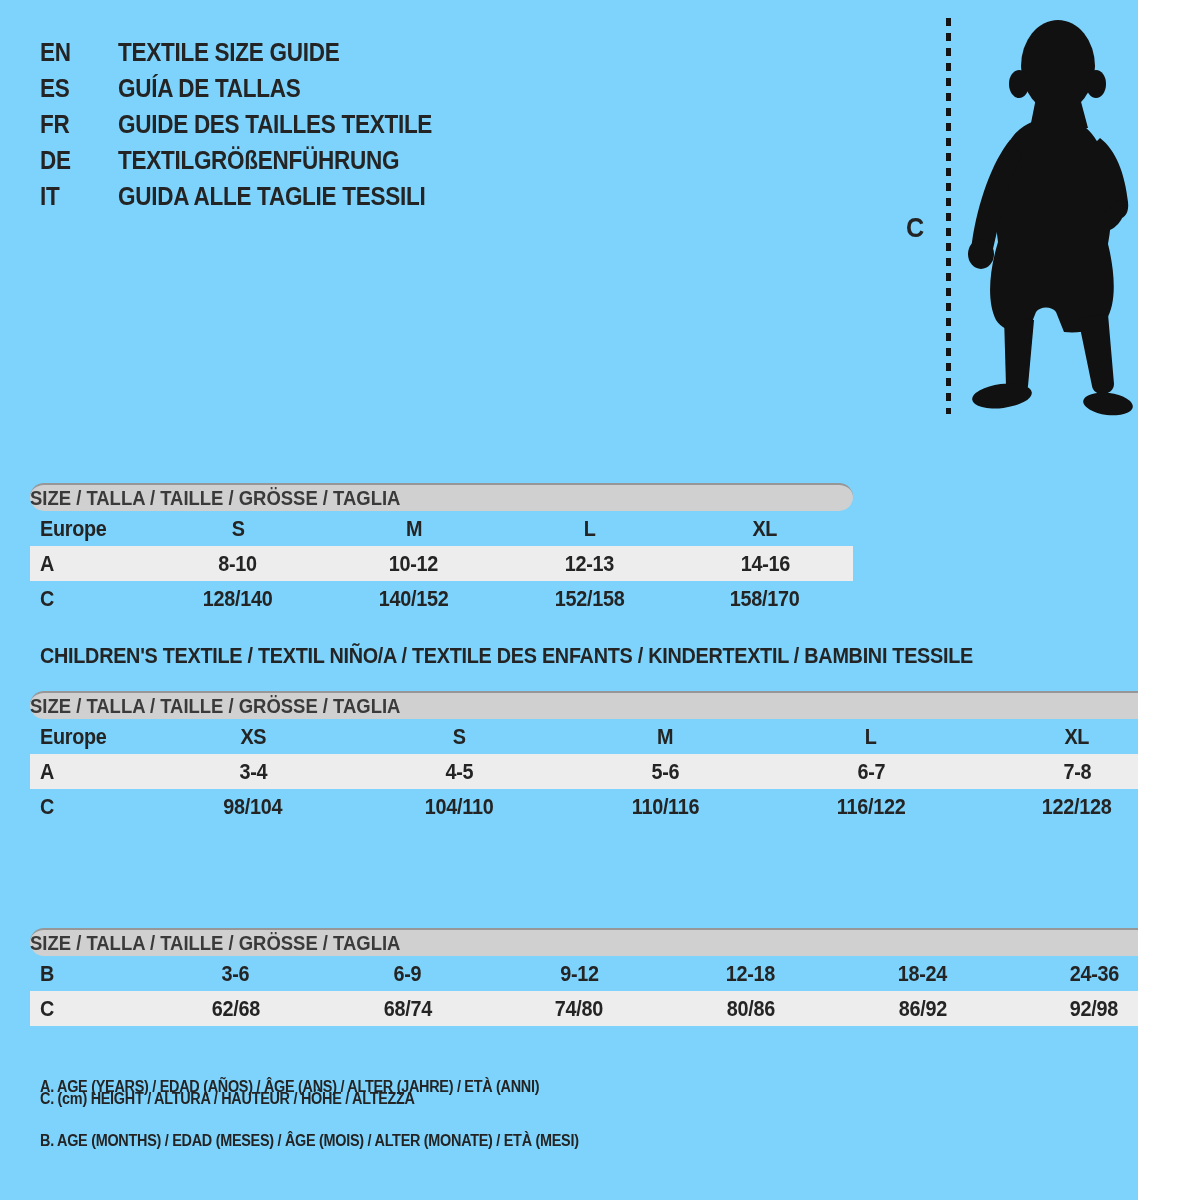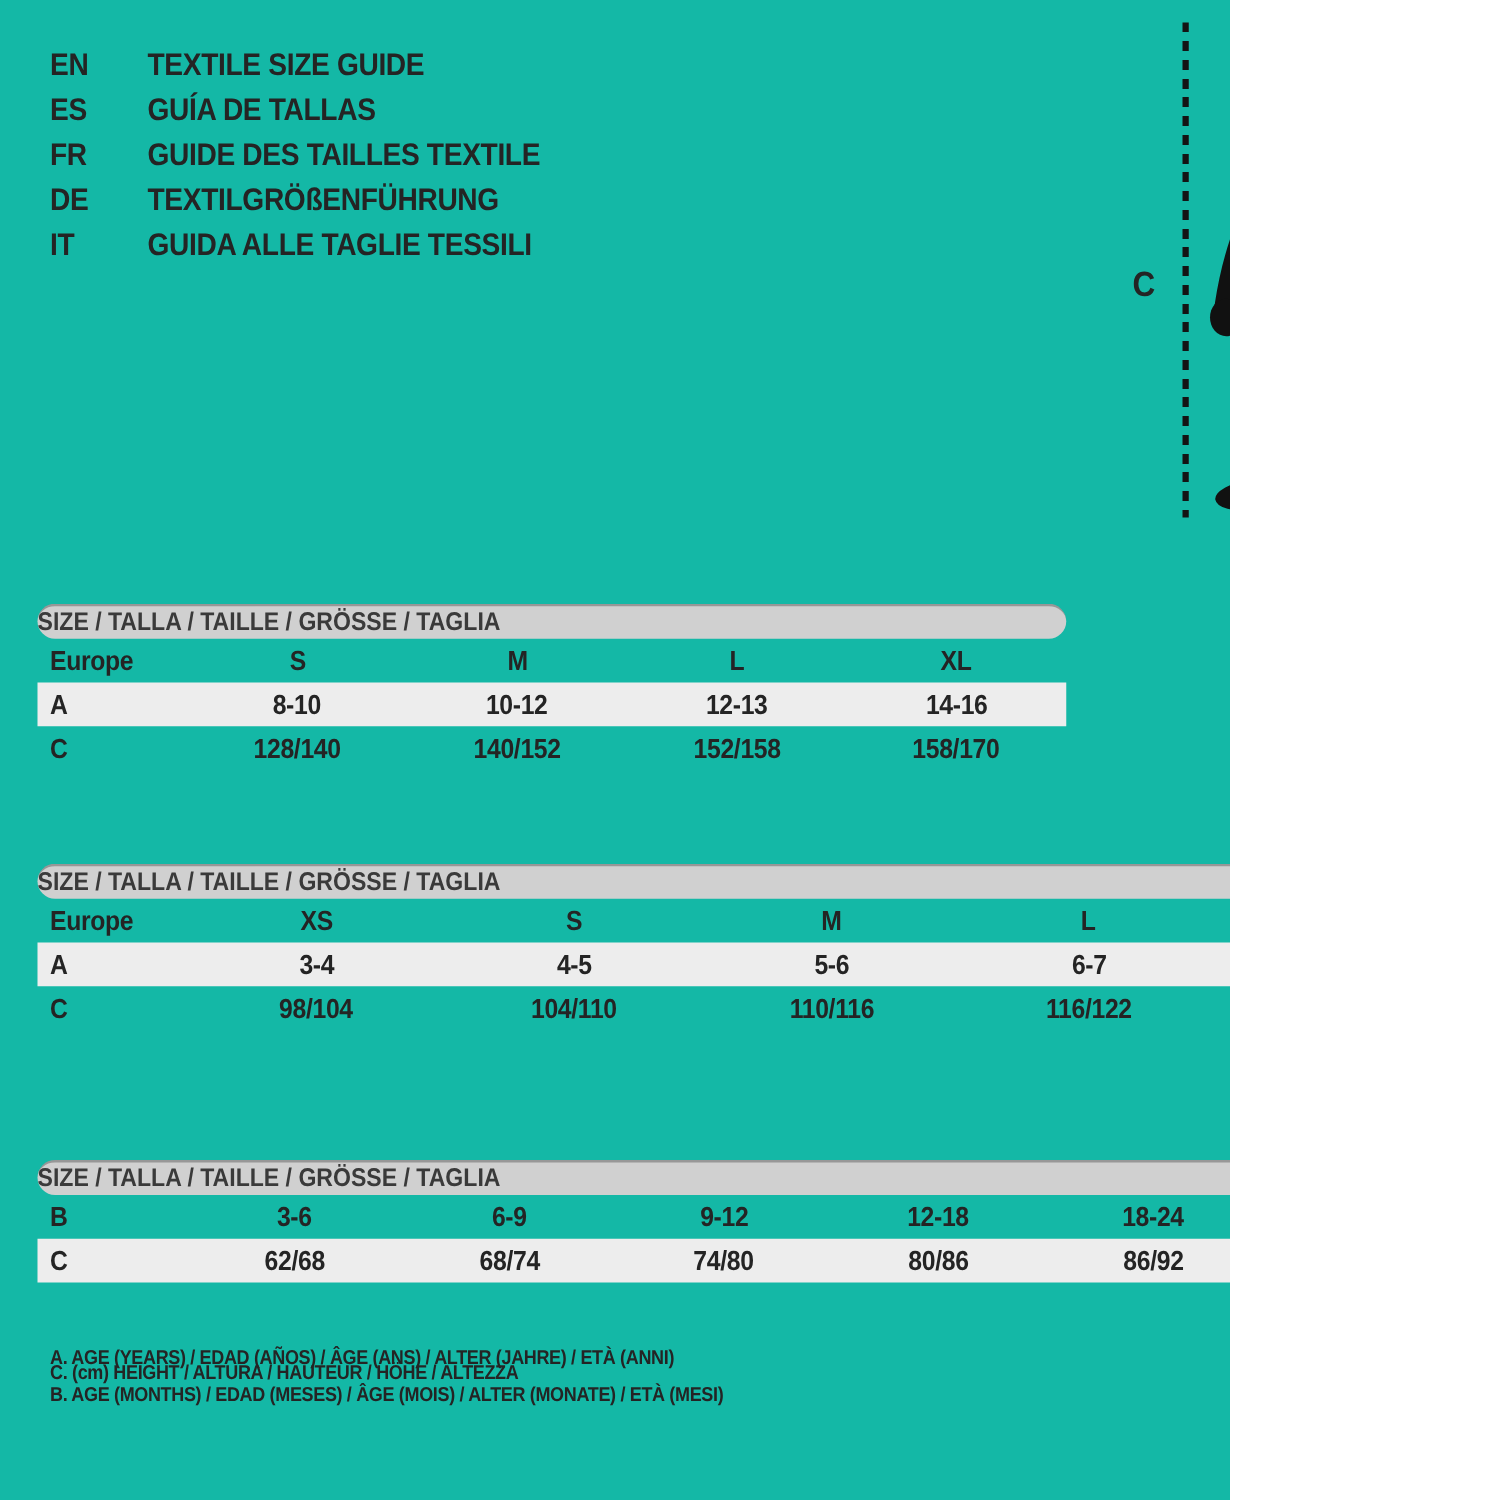--- a/index.html
+++ b/index.html
@@ -4,7 +4,7 @@
 <style>
   html,body{margin:0;padding:0;background:#ffffff;}
   .page{
-    position:relative;width:984px;height:1200px;background:#14b8a6;
+    position:relative;width:1138px;height:1200px;background:#7dd3fc;
     font-family:"Liberation Sans",sans-serif;font-weight:bold;color:#242424;
     overflow:hidden;
   }

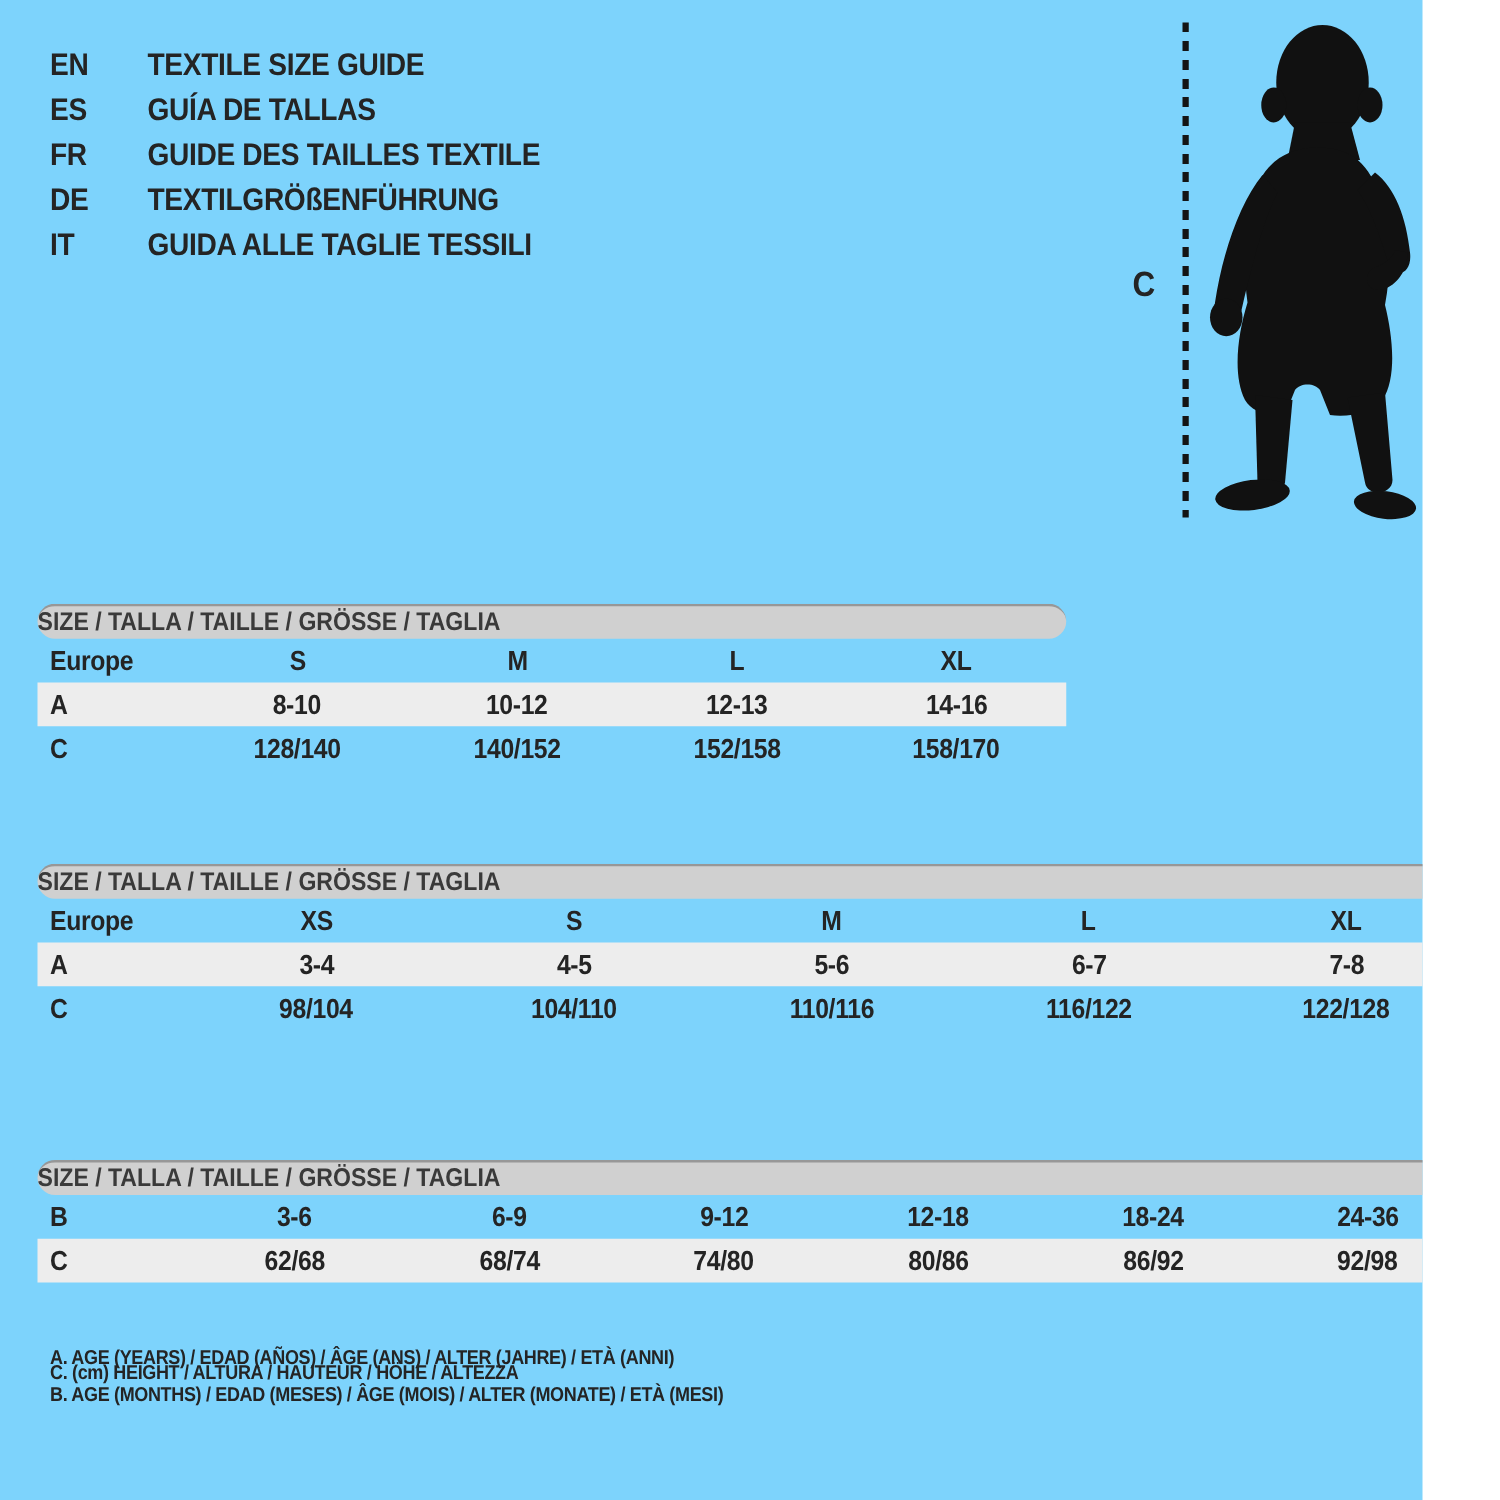--- a/index.html
+++ b/index.html
@@ -117,6 +117,9 @@
     </div>
   </div>
 
+  <div class="sec-title" style="top:643px">
+    <span class="sq">CHILDREN'S TEXTILE / TEXTIL NIÑO/A / TEXTILE DES ENFANTS / KINDERTEXTIL / BAMBINI TESSILE</span>
+  </div>
   <div class="tbl" style="top:691px;width:1150px">
     <div class="bar">
       <span class="sq">SIZE / TALLA / TAILLE / GRÖSSE / TAGLIA</span>

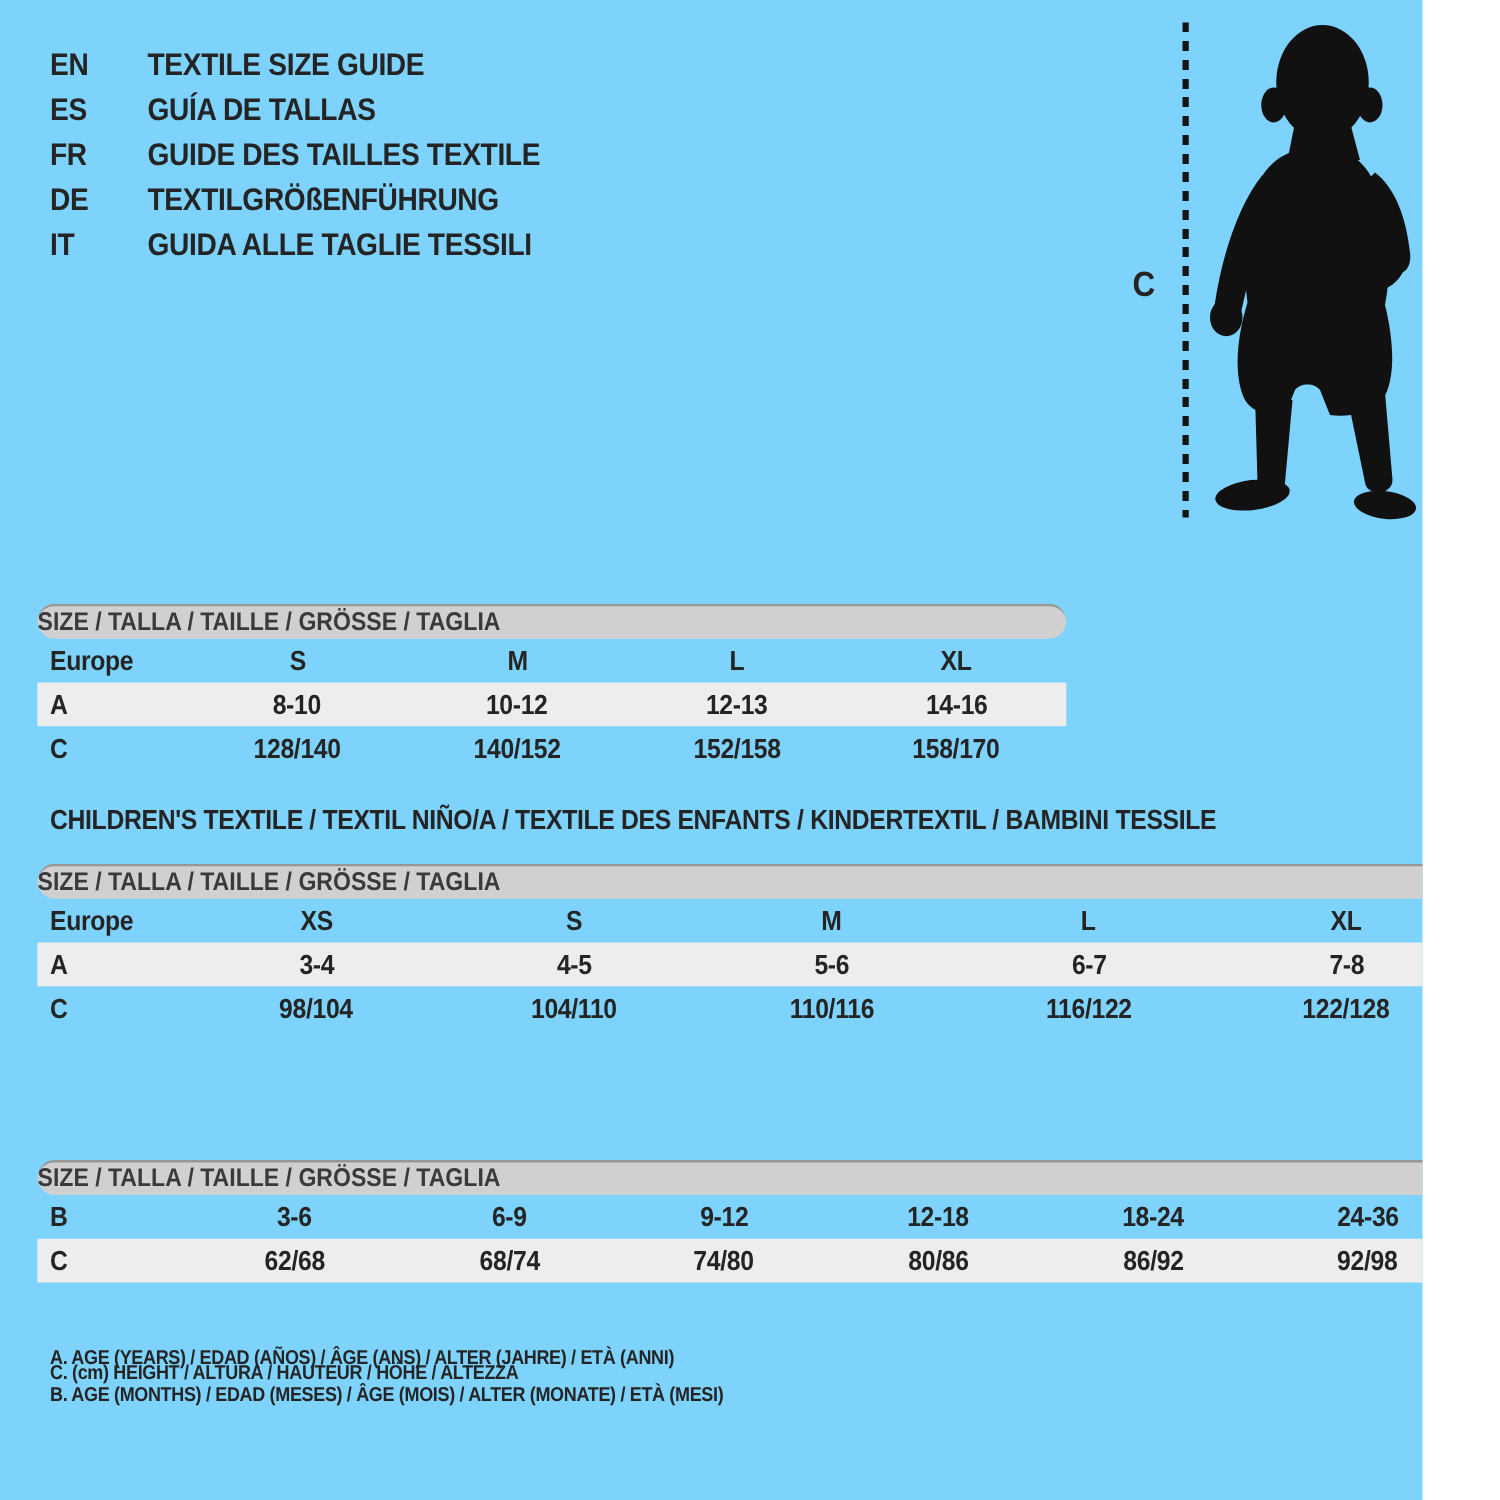--- a/index.html
+++ b/index.html
@@ -178,7 +178,7 @@
     <div class="legend-line" style="top:1074px">
       <span class="sq">A. AGE (YEARS) / EDAD (AÑOS) / ÂGE (ANS) / ALTER (JAHRE) / ETÀ (ANNI)</span>
     </div>
-    <div class="legend-line" style="top:1104px">
+    <div class="legend-line" style="top:1128px">
       <span class="sq">B. AGE (MONTHS) / EDAD (MESES) / ÂGE (MOIS) / ALTER (MONATE) / ETÀ (MESI)</span>
     </div>
     <div class="legend-line" style="top:1086px">

